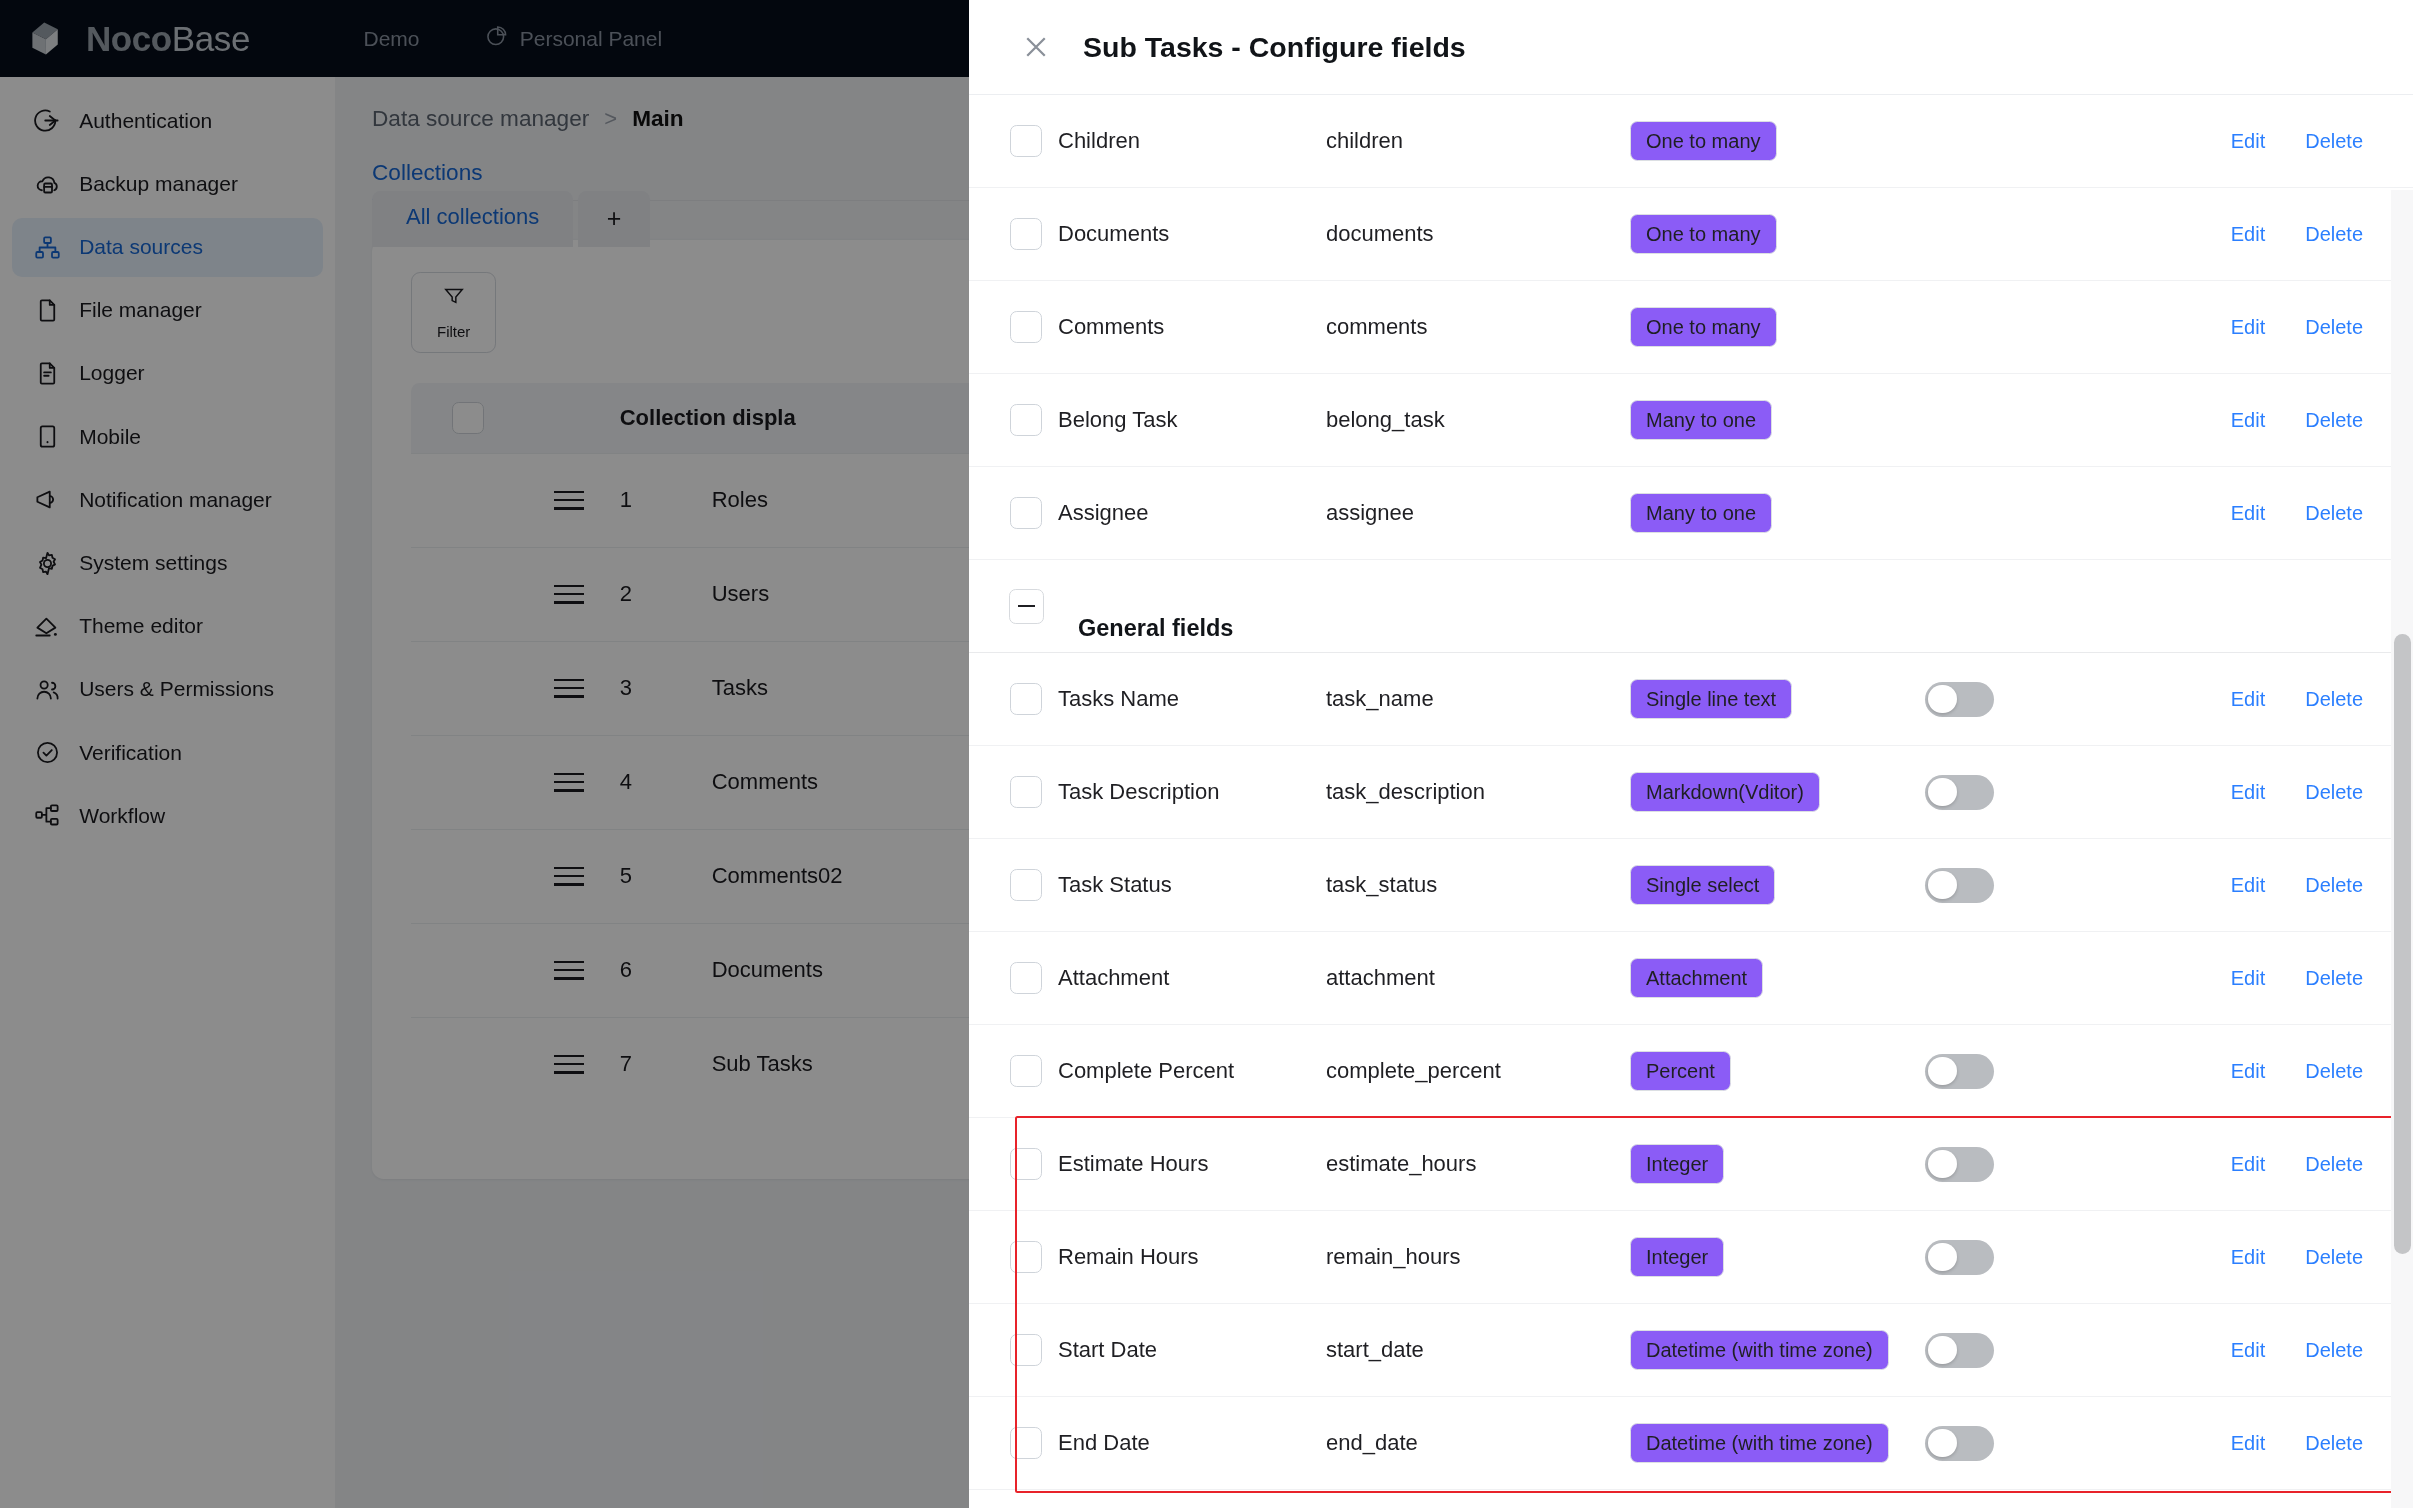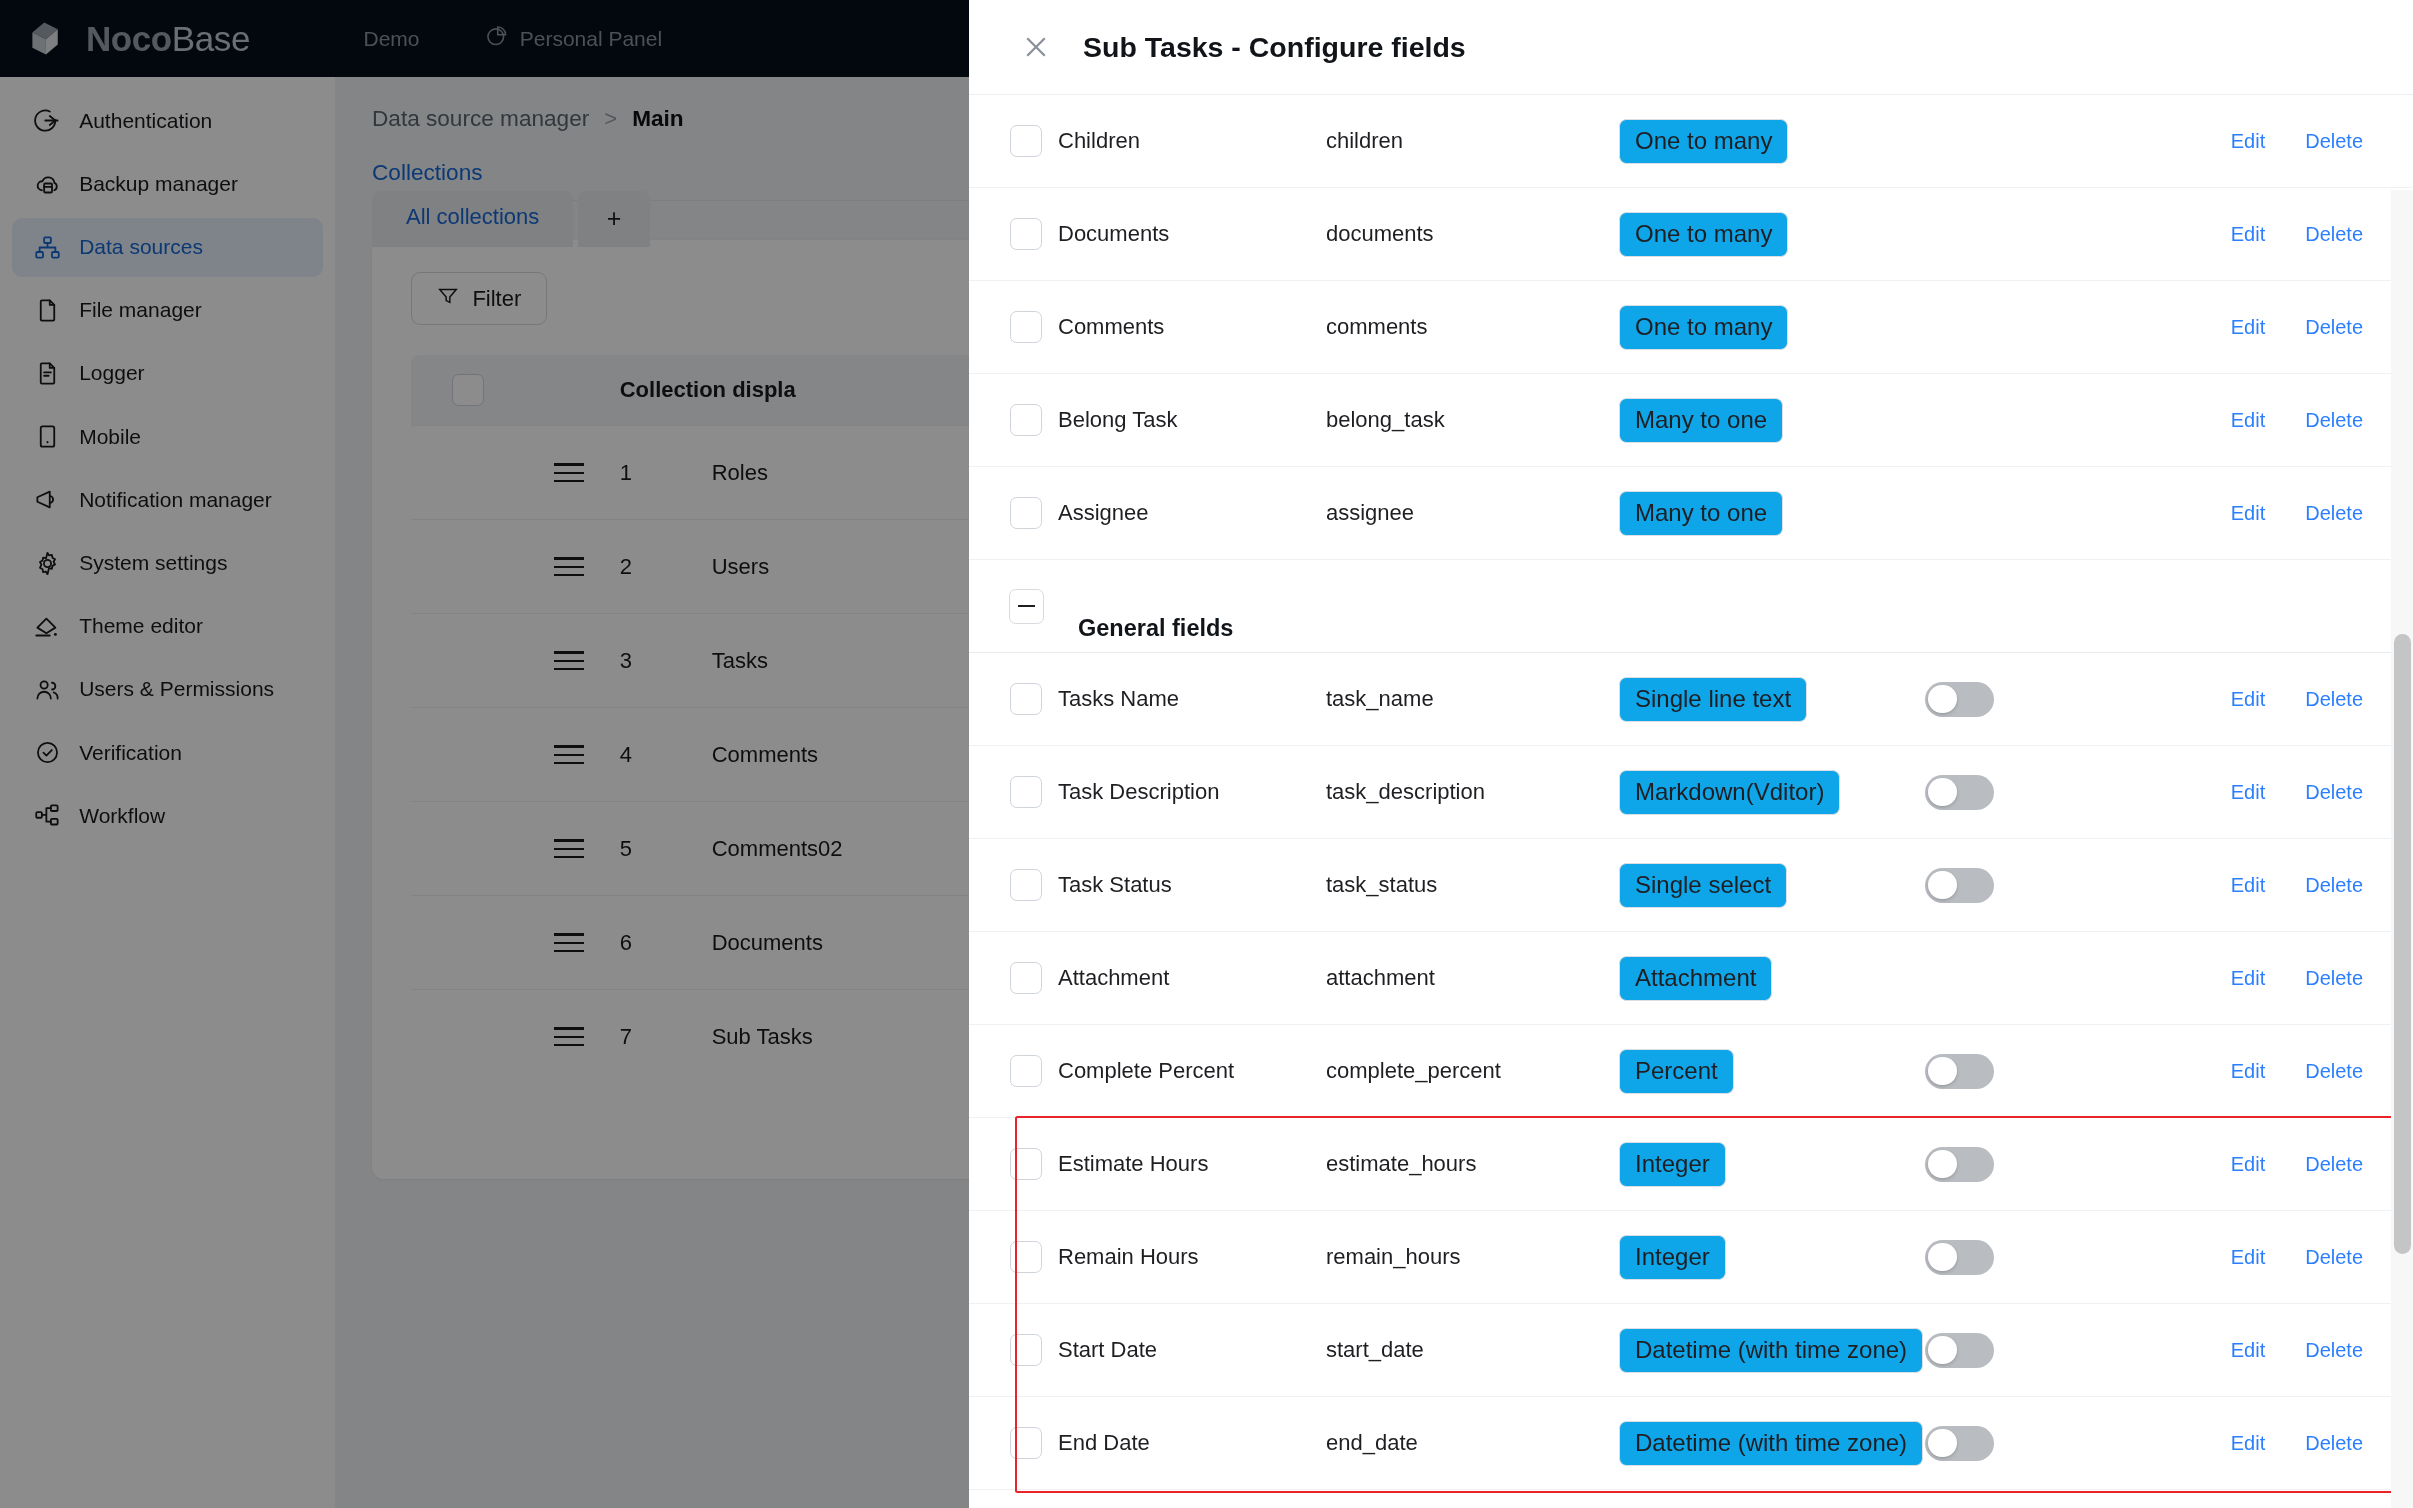--- a/index.html
+++ b/index.html
@@ -122,9 +122,10 @@
   .c-toggle { flex: 0 0 168px; display: flex; align-items: center; }
   .c-actions { flex: 1; display: flex; justify-content: flex-end; gap: 40px; }
   .tag {
-    display: inline-block; border: 0.8px solid #dcdfe3; background: #0ea5e9;
-    border-radius: 7.5px; padding: 7.5px 15px; font-size: 24px; color: #1f1f23;
+    display: inline-block; border: 0.8px solid #dcdfe3; background: #8b5cf6;
+    border-radius: 7.5px; padding: 7.5px 15px; font-size: 20px; color: #1f1f23;
     white-space: nowrap;
+    margin-left: 11px;
   }
   .tgl {
     width: 69px; height: 35px; border-radius: 17.6px; background: #b9bcc0; position: relative;

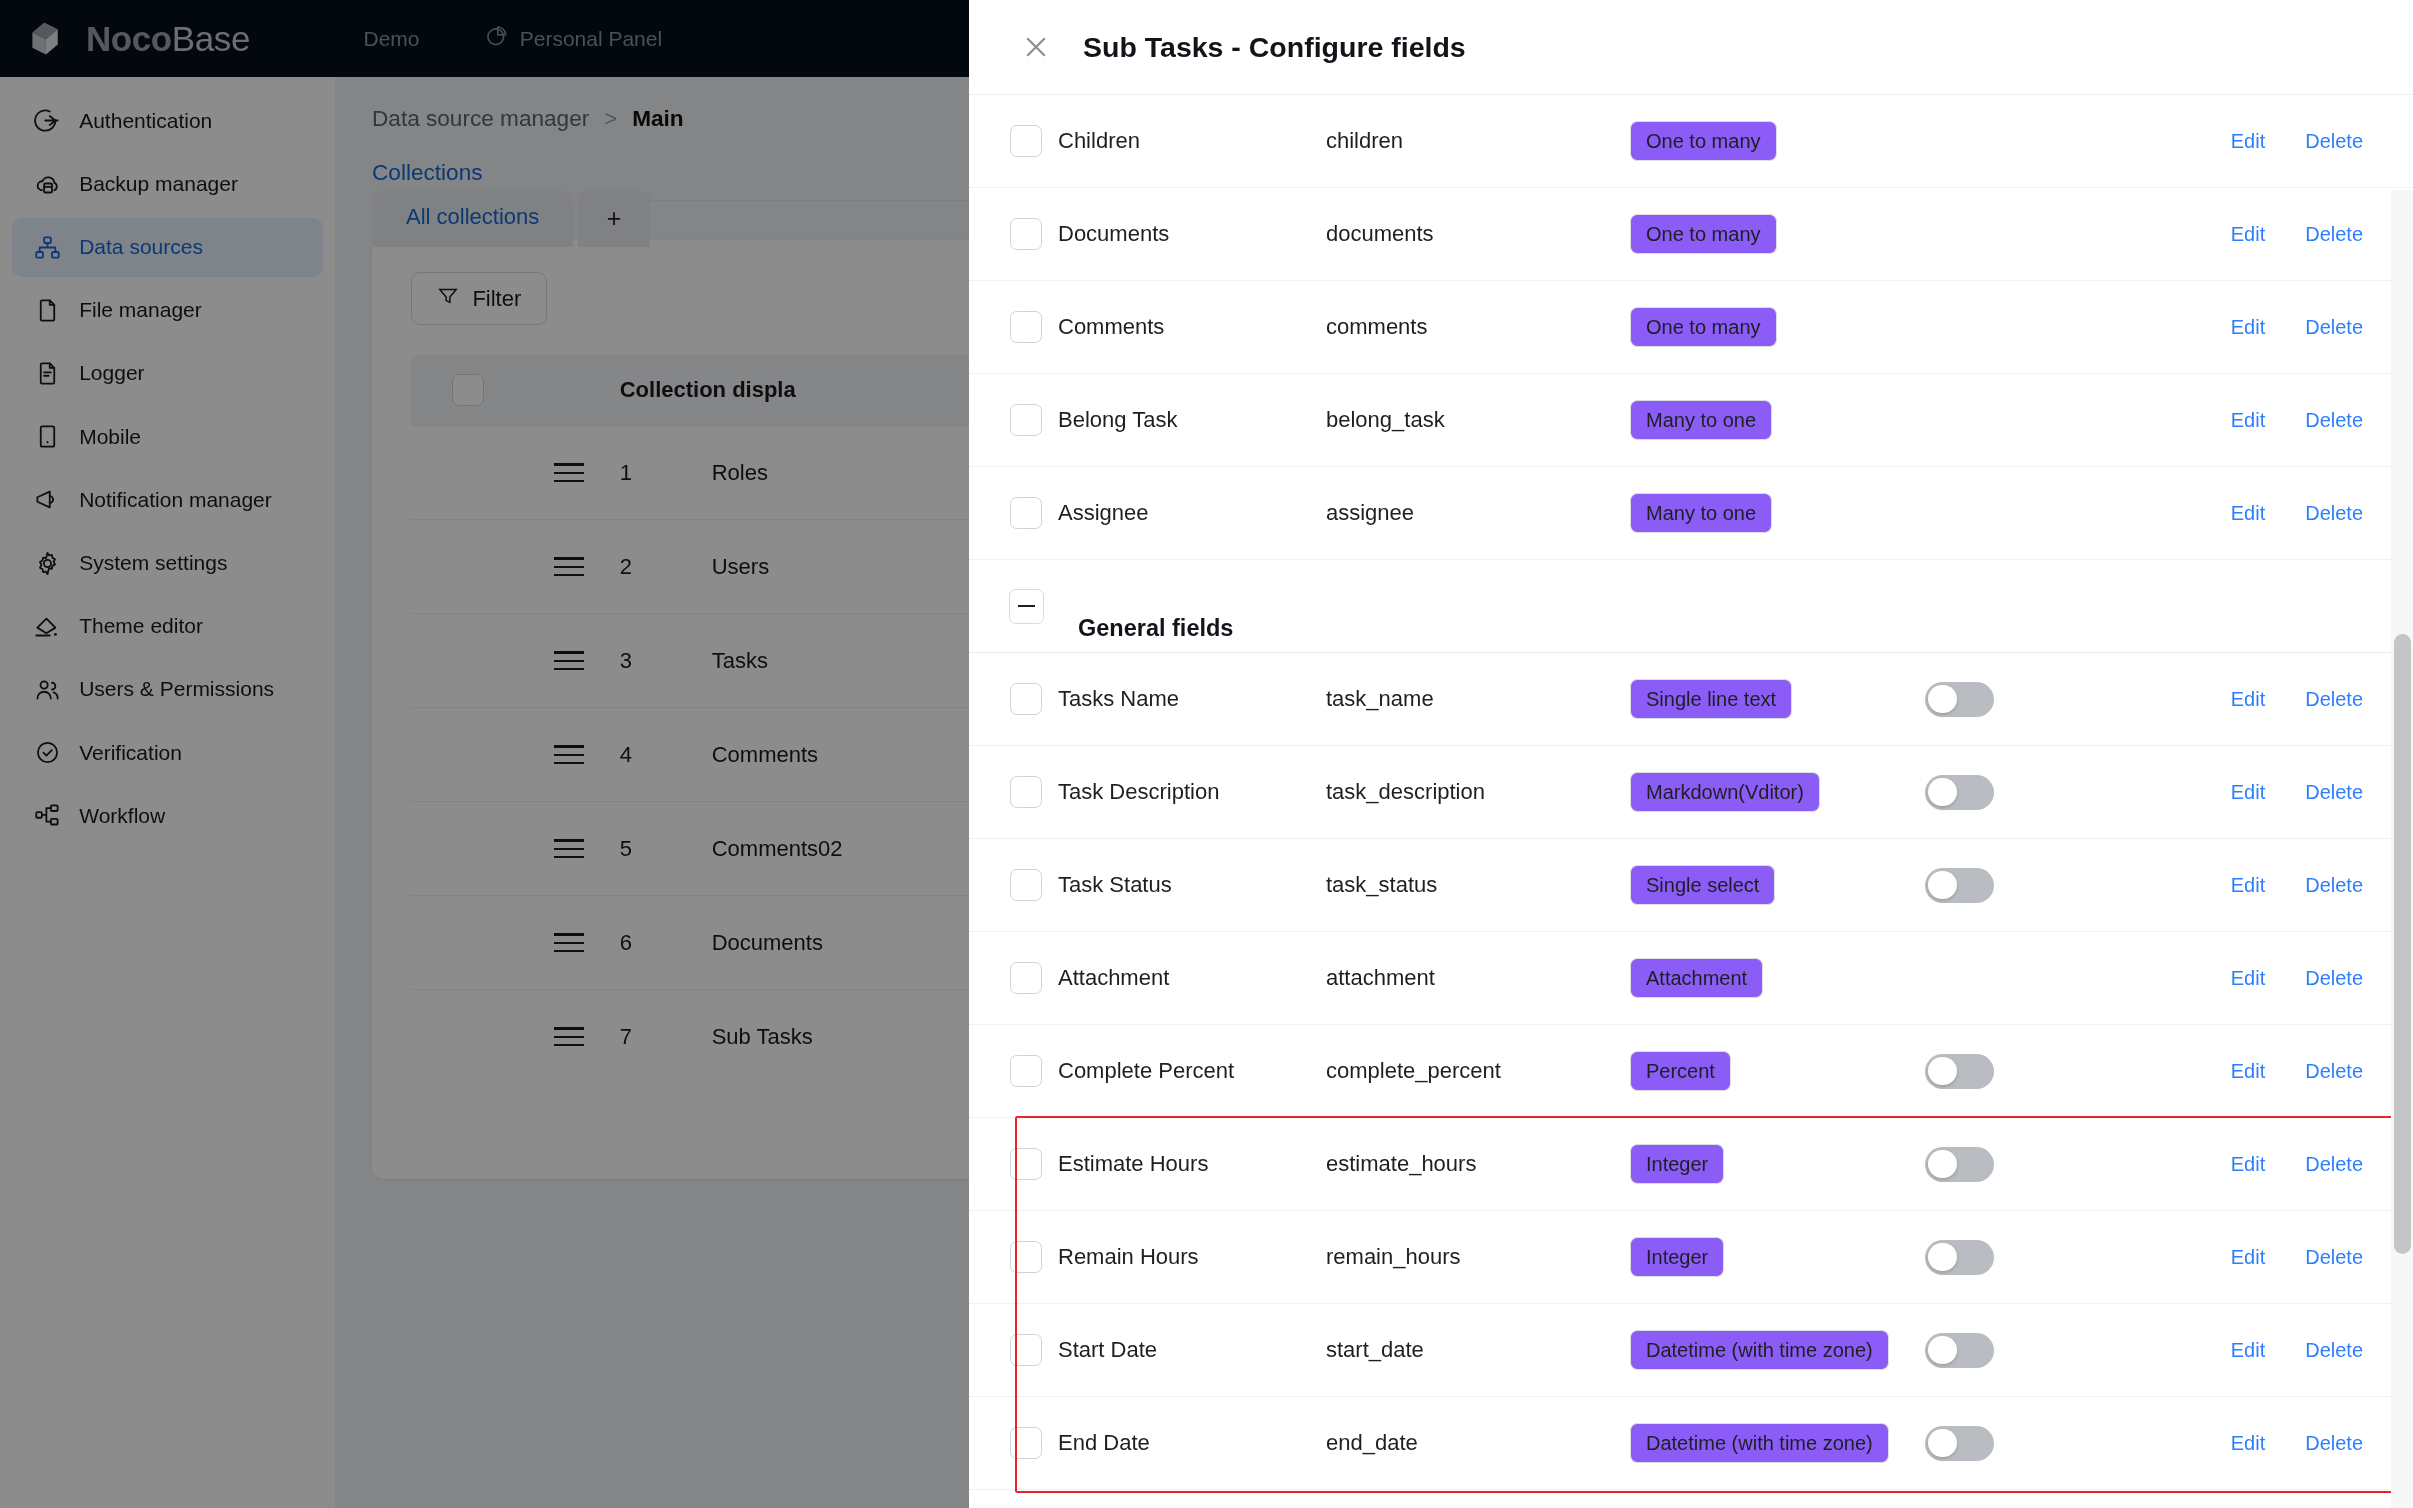--- a/index.html
+++ b/index.html
@@ -69,7 +69,7 @@
   .filter-btn {
     display: inline-flex; align-items: center; gap: 13.4px;
     border: 1.7px solid #d6dae0; border-radius: 9.2px; padding: 11.7px 25px;
-    font-size: 22px; color: #1b1b1f; background: #fff;
+    font-size: 15px; color: #1b1b1f; background: #fff; flex-direction: column;
   }
   .bg-table { margin-top: 30px; width: 100%; }
   .bg-th {

